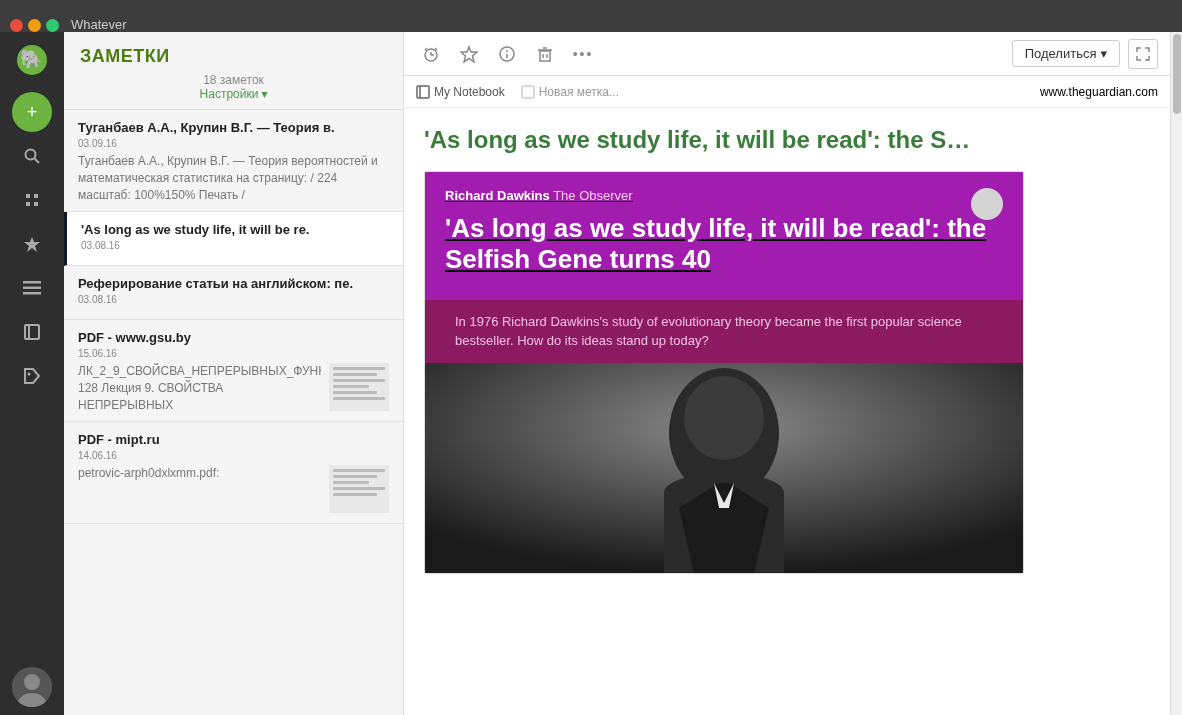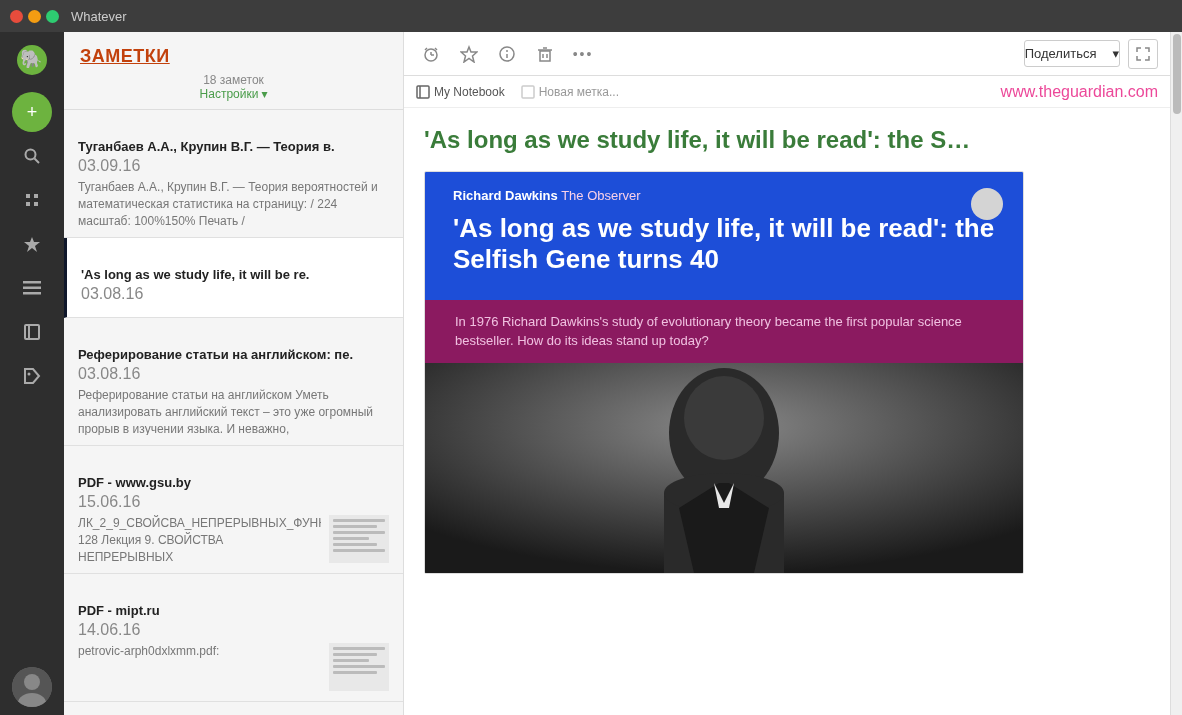--- a/index.html
+++ b/index.html
@@ -10,7 +10,7 @@
       background: #3d3d3d;
       height: 32px;
       display: flex;
-      align-items: center;
+      align-items: flex-end;
       padding: 0 10px;
       gap: 8px;
     }

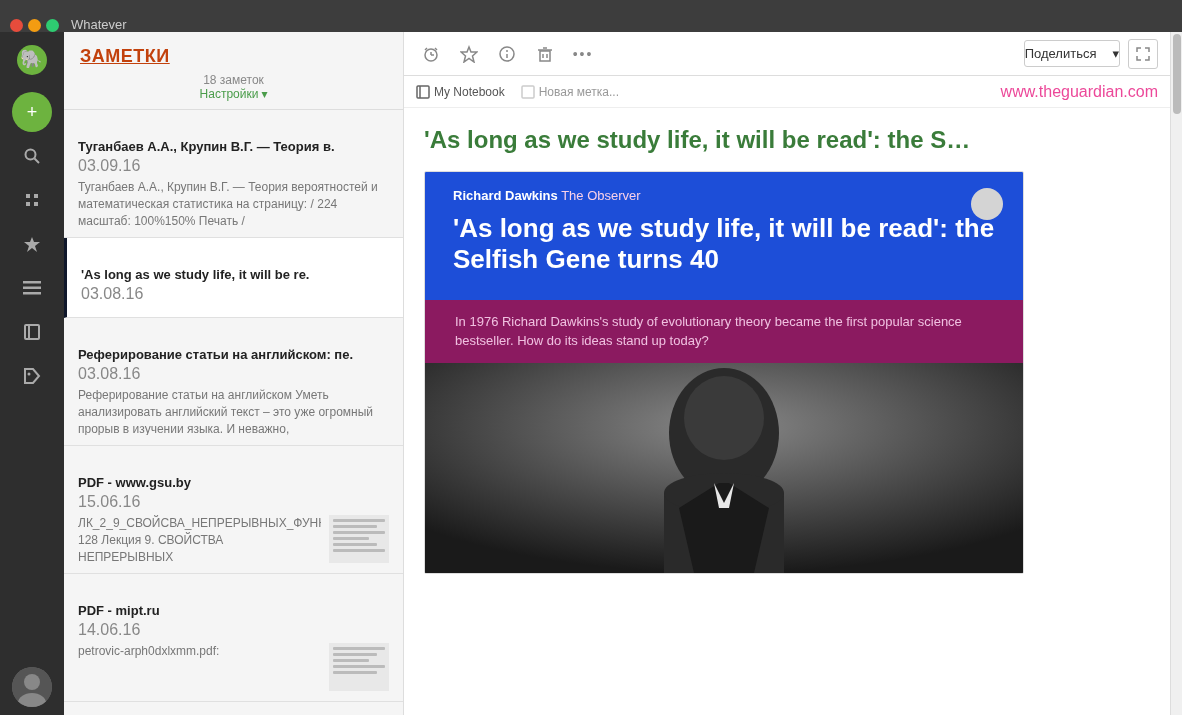--- a/index.html
+++ b/index.html
@@ -95,9 +95,8 @@
     #notes-title {
       font-size: 18px;
       font-weight: bold;
-      color: #c2410c;
+      color: #4d7c0f;
       letter-spacing: 0.5px;
-      text-decoration: underline;
     }
     #notes-meta {
       display: flex;

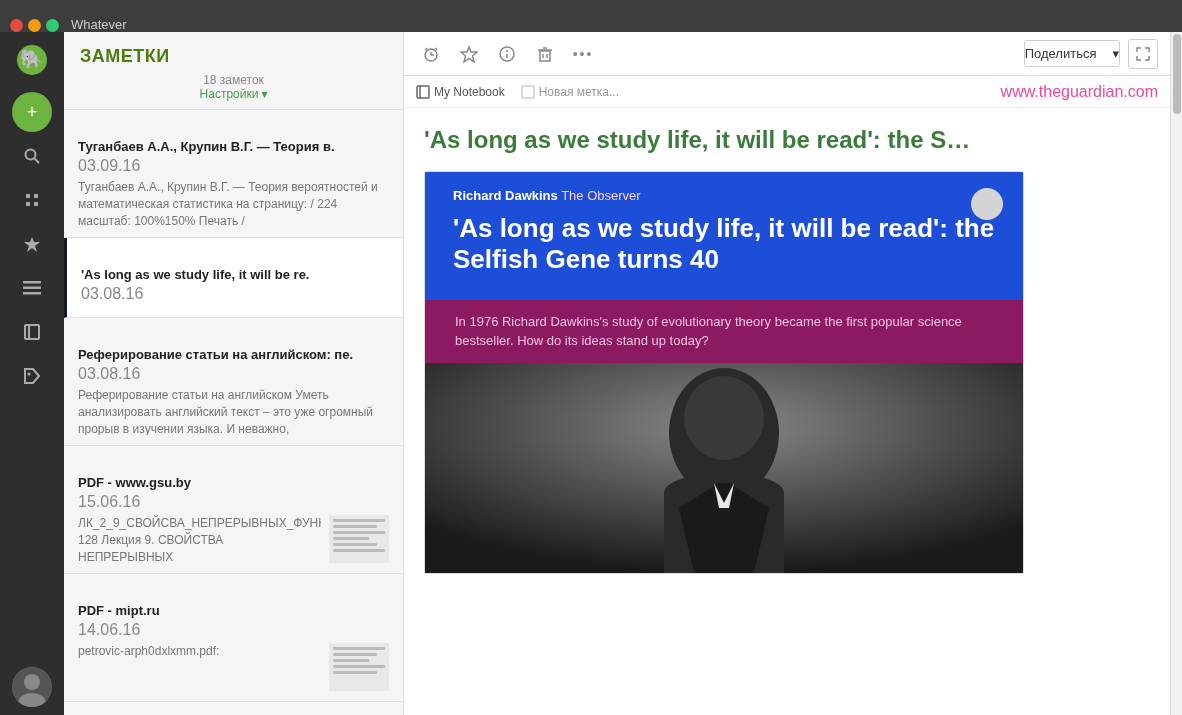--- a/index.html
+++ b/index.html
@@ -201,13 +201,13 @@
       background: #fff;
       border: 1px solid #ccc;
       border-radius: 3px;
-      padding: 5px 0;
+      padding: 5px 12px;
       font-size: 13px;
       color: #333;
       cursor: pointer;
       display: flex;
       align-items: flex-end;
-      gap: 16px;
+      gap: 4px;
     }
     .expand-btn {
       width: 30px;

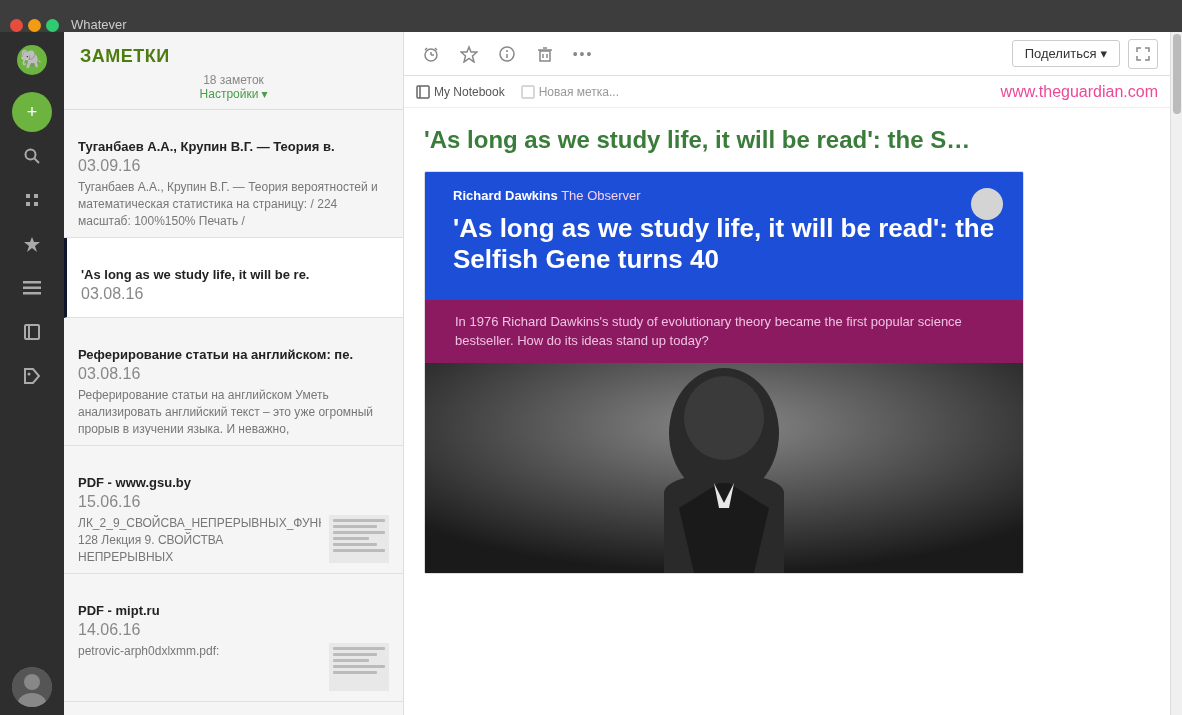--- a/index.html
+++ b/index.html
@@ -245,10 +245,10 @@
       cursor: pointer;
     }
     .meta-link {
-      color: #ec4899;
+      color: #000000;
       margin-left: auto;
       cursor: pointer;
-      font-size: 16px;
+      font-size: 12px;
     }
     #content-body {
       flex: 1;

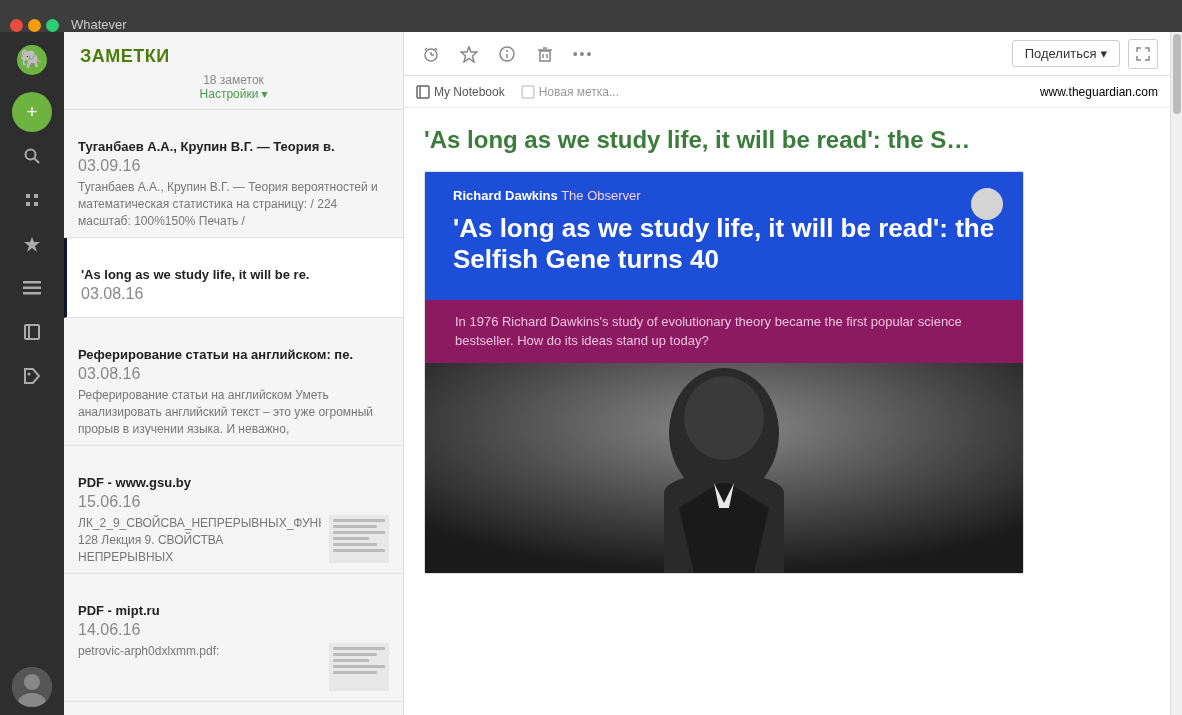--- a/index.html
+++ b/index.html
@@ -136,7 +136,6 @@
       overflow: hidden;
       text-overflow: ellipsis;
       margin-bottom: 3px;
-      margin-top: 19px;
     }
     .note-item-date {
       font-size: 16px;

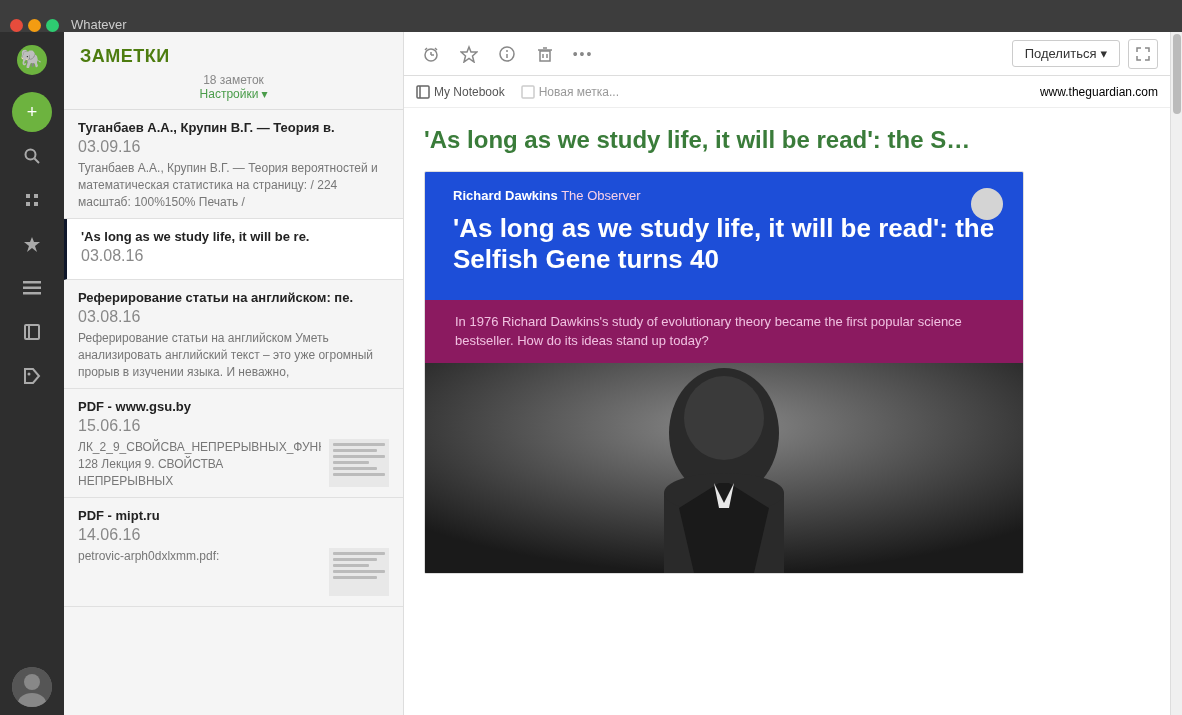--- a/index.html
+++ b/index.html
@@ -138,7 +138,7 @@
       margin-bottom: 3px;
     }
     .note-item-date {
-      font-size: 16px;
+      font-size: 10px;
       color: #888;
       margin-bottom: 4px;
     }

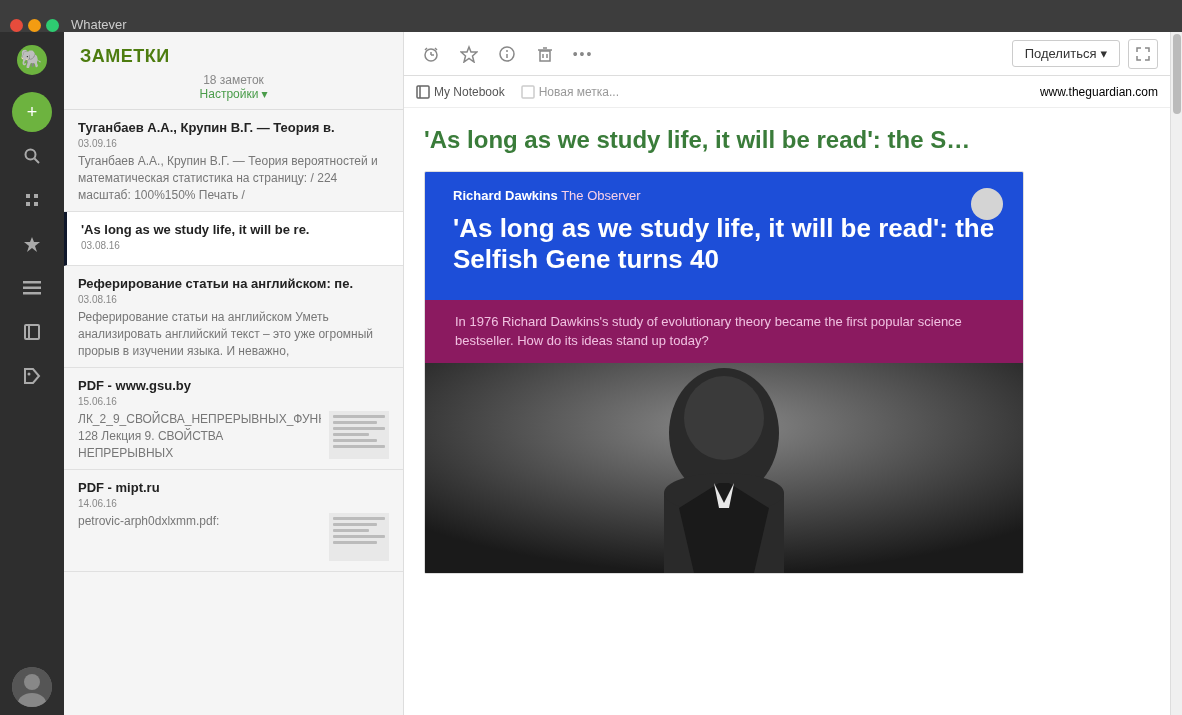--- a/index.html
+++ b/index.html
@@ -271,9 +271,10 @@
       position: relative;
     }
     .article-header {
-      background: #1d4ed8;
-      padding: 16px 28px 24px;
+      background: #a21caf;
+      padding: 16px 20px 24px;
       position: relative;
+      text-decoration: underline;
     }
     .article-author {
       font-size: 13px;

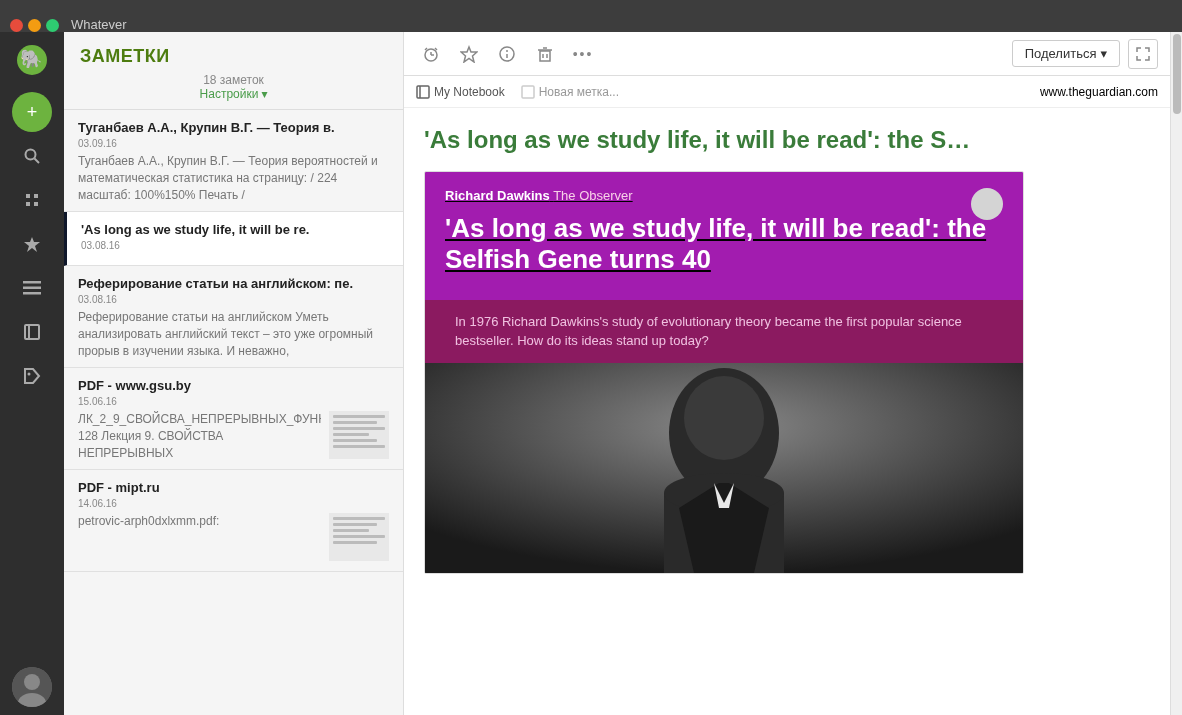--- a/index.html
+++ b/index.html
@@ -451,9 +451,6 @@
       <div class="note-item">
         <div class="note-item-title">Реферирование статьи на английском: пе.</div>
         <div class="note-item-date">03.08.16</div>
-        <div class="note-item-preview">
-          <div class="note-item-preview-text">Реферирование статьи на английском Уметь анализировать английский текст – это уже огромный прорыв в изучении языка. И неважно,</div>
-        </div>
       </div>
 
       <div class="note-item">

